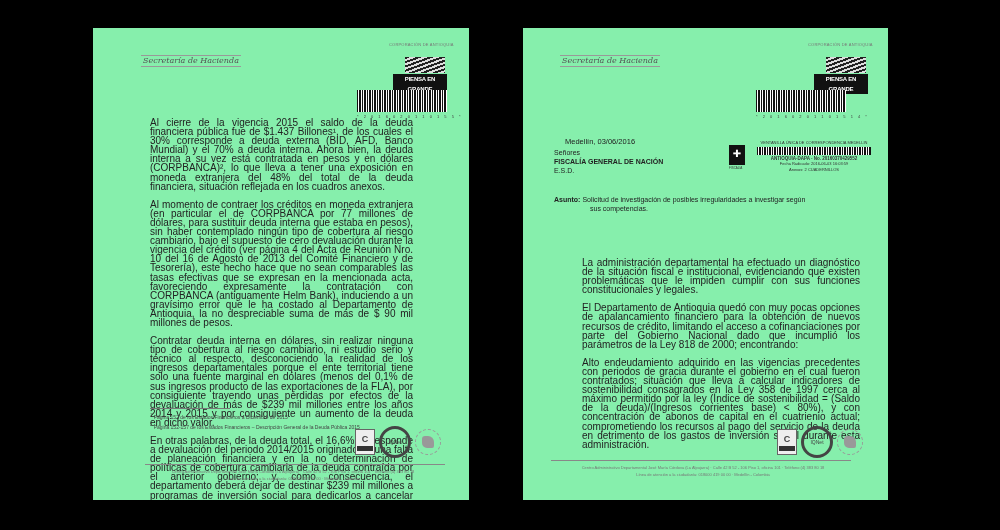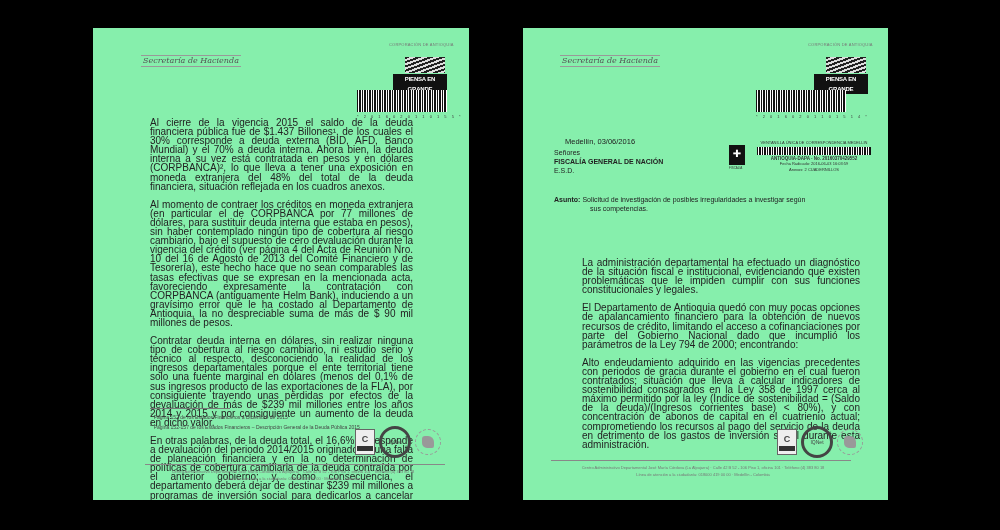--- a/index.html
+++ b/index.html
@@ -142,7 +142,7 @@
 
   <div class="body-text" style="left:31px; top:230px; width:278px;margin-left:28px;">
     <p>La administración departamental ha efectuado un diagnóstico de la situación fiscal e institucional, evidenciando que existen problemáticas que le impiden cumplir con sus funciones constitucionales y legales.</p>
-    <p>El Departamento de Antioquia quedó con muy pocas opciones de apalancamiento financiero para la obtención de nuevos recursos de crédito, limitando el acceso a cofinanciaciones por parte del Gobierno Nacional dado que incumplió los parámetros de la Ley 794 de 2000; encontrando:</p>
+    <p>El Departamento de Antioquia quedó con muy pocas opciones de apalancamiento financiero para la obtención de nuevos recursos de crédito, limitando el acceso a cofinanciaciones por parte del Gobierno Nacional dado que incumplió los parámetros de la Ley 818 de 2000; encontrando:</p>
     <p>Alto endeudamiento adquirido en las vigencias precedentes con periodos de gracia durante el gobierno en el cual fueron contratados; situación que lleva a calcular indicadores de sostenibilidad consagrados en la Ley 358 de 1997 cerca al máximo permitido por la ley (Índice de sostenibilidad = (Saldo de la deuda)/(Ingresos corrientes base) &lt; 80%), y con concentración de abonos de capital en el cuatrienio actual; comprometiendo los recursos al pago del servicio de la deuda en detrimento de los gastos de inversión social durante esta administración.</p>
   </div>
 

